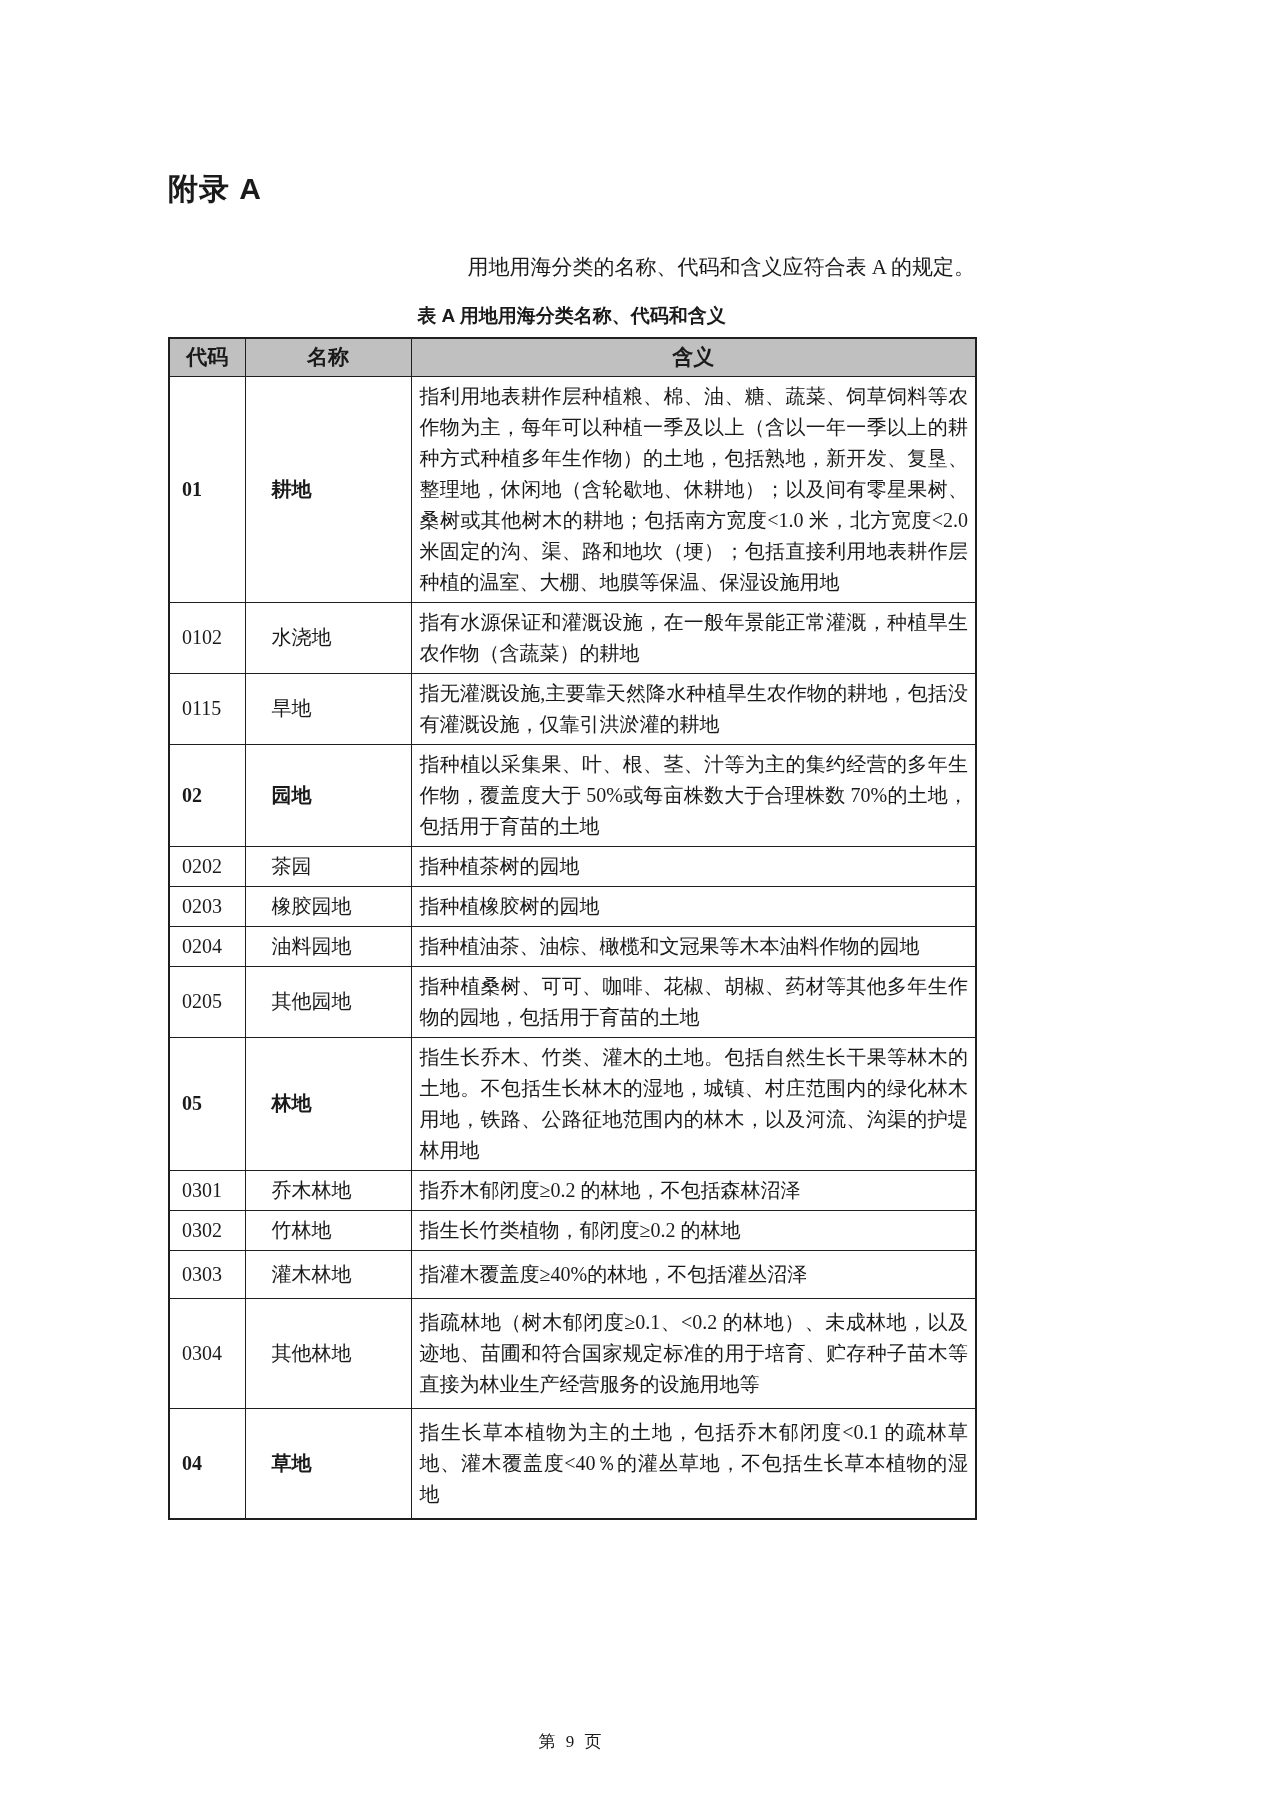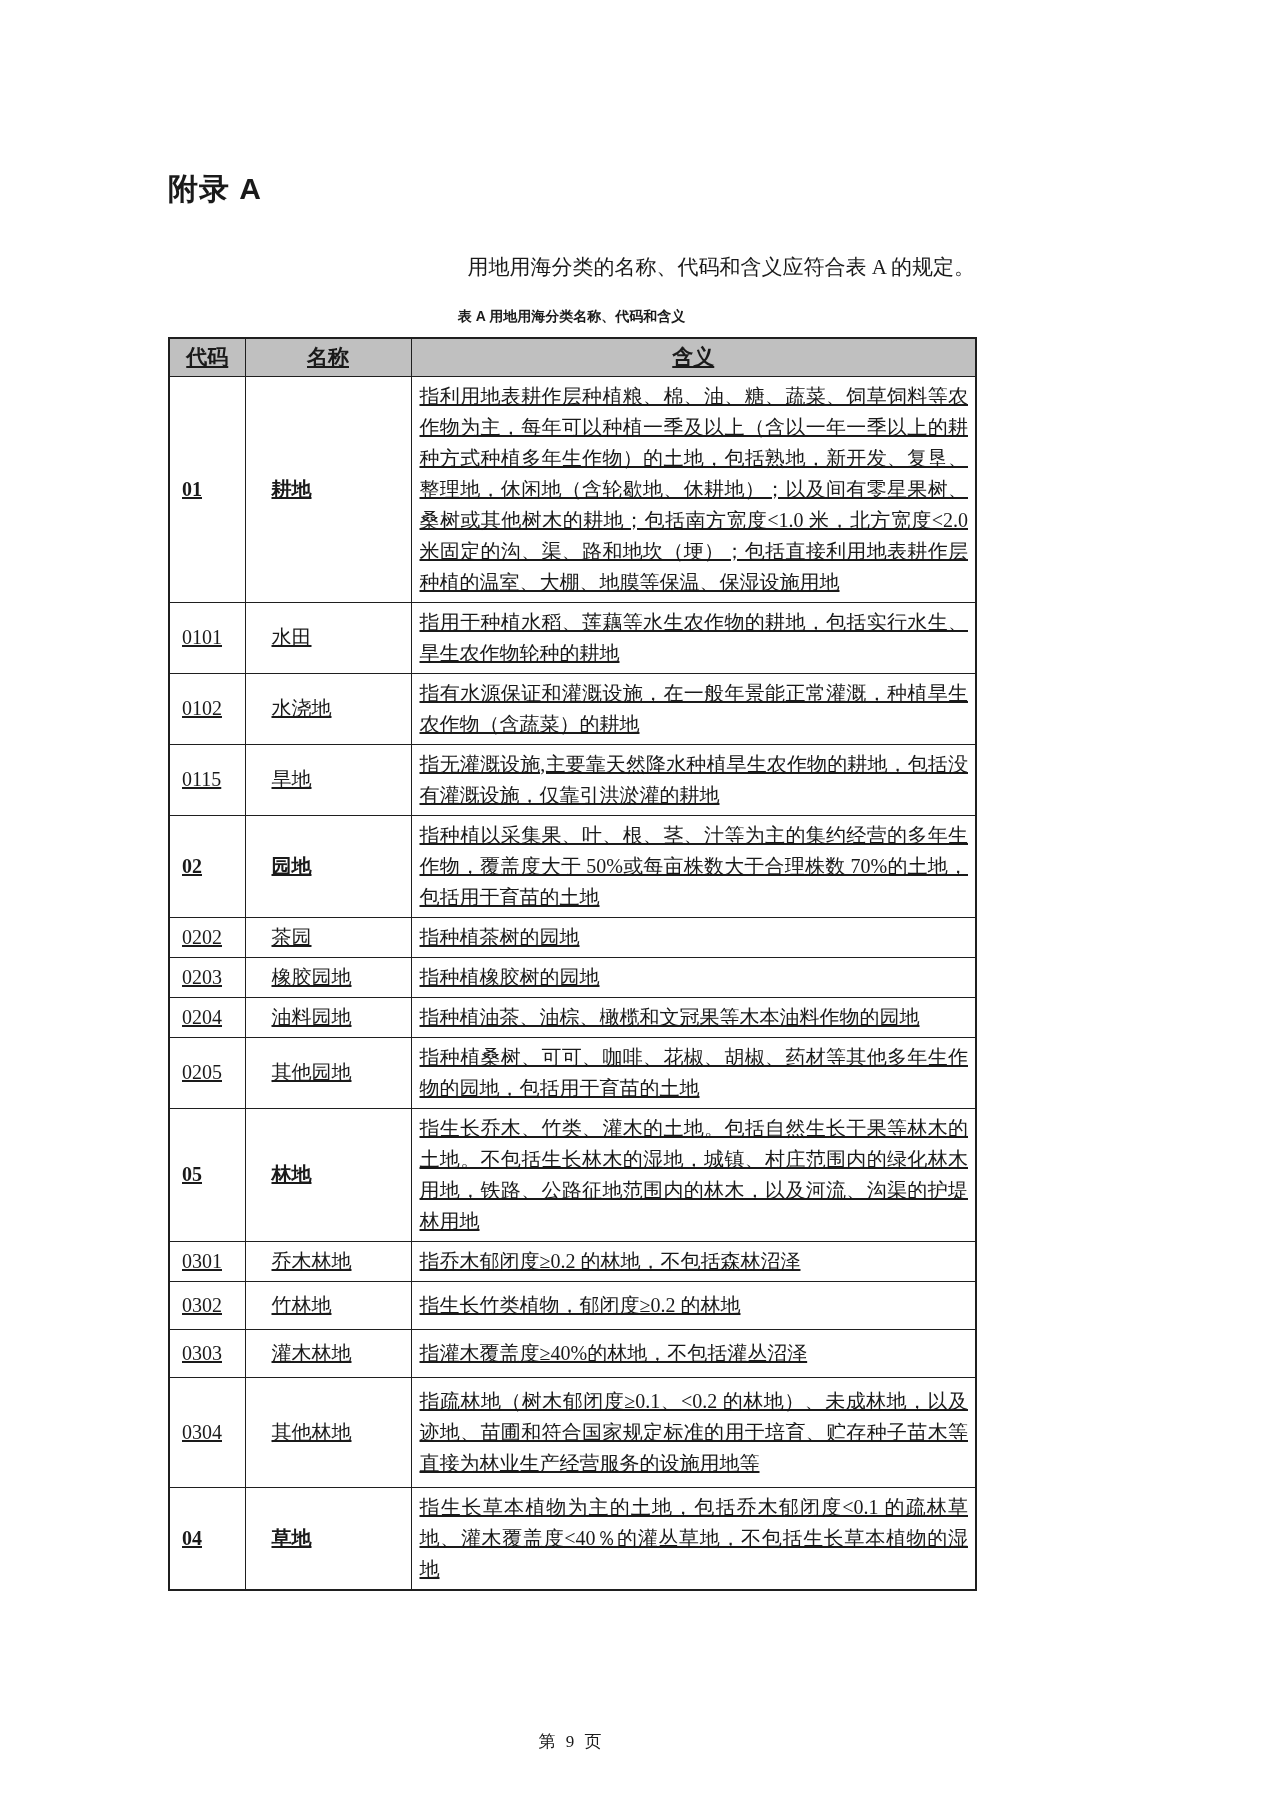--- a/index.html
+++ b/index.html
@@ -39,7 +39,7 @@
     text-align: center;
     font-family: "Liberation Sans", "DejaVu Sans", sans-serif;
     font-weight: bold;
-    font-size: 14px;
+    font-size: 19px;
     line-height: 24px;
   }
   table.classification {

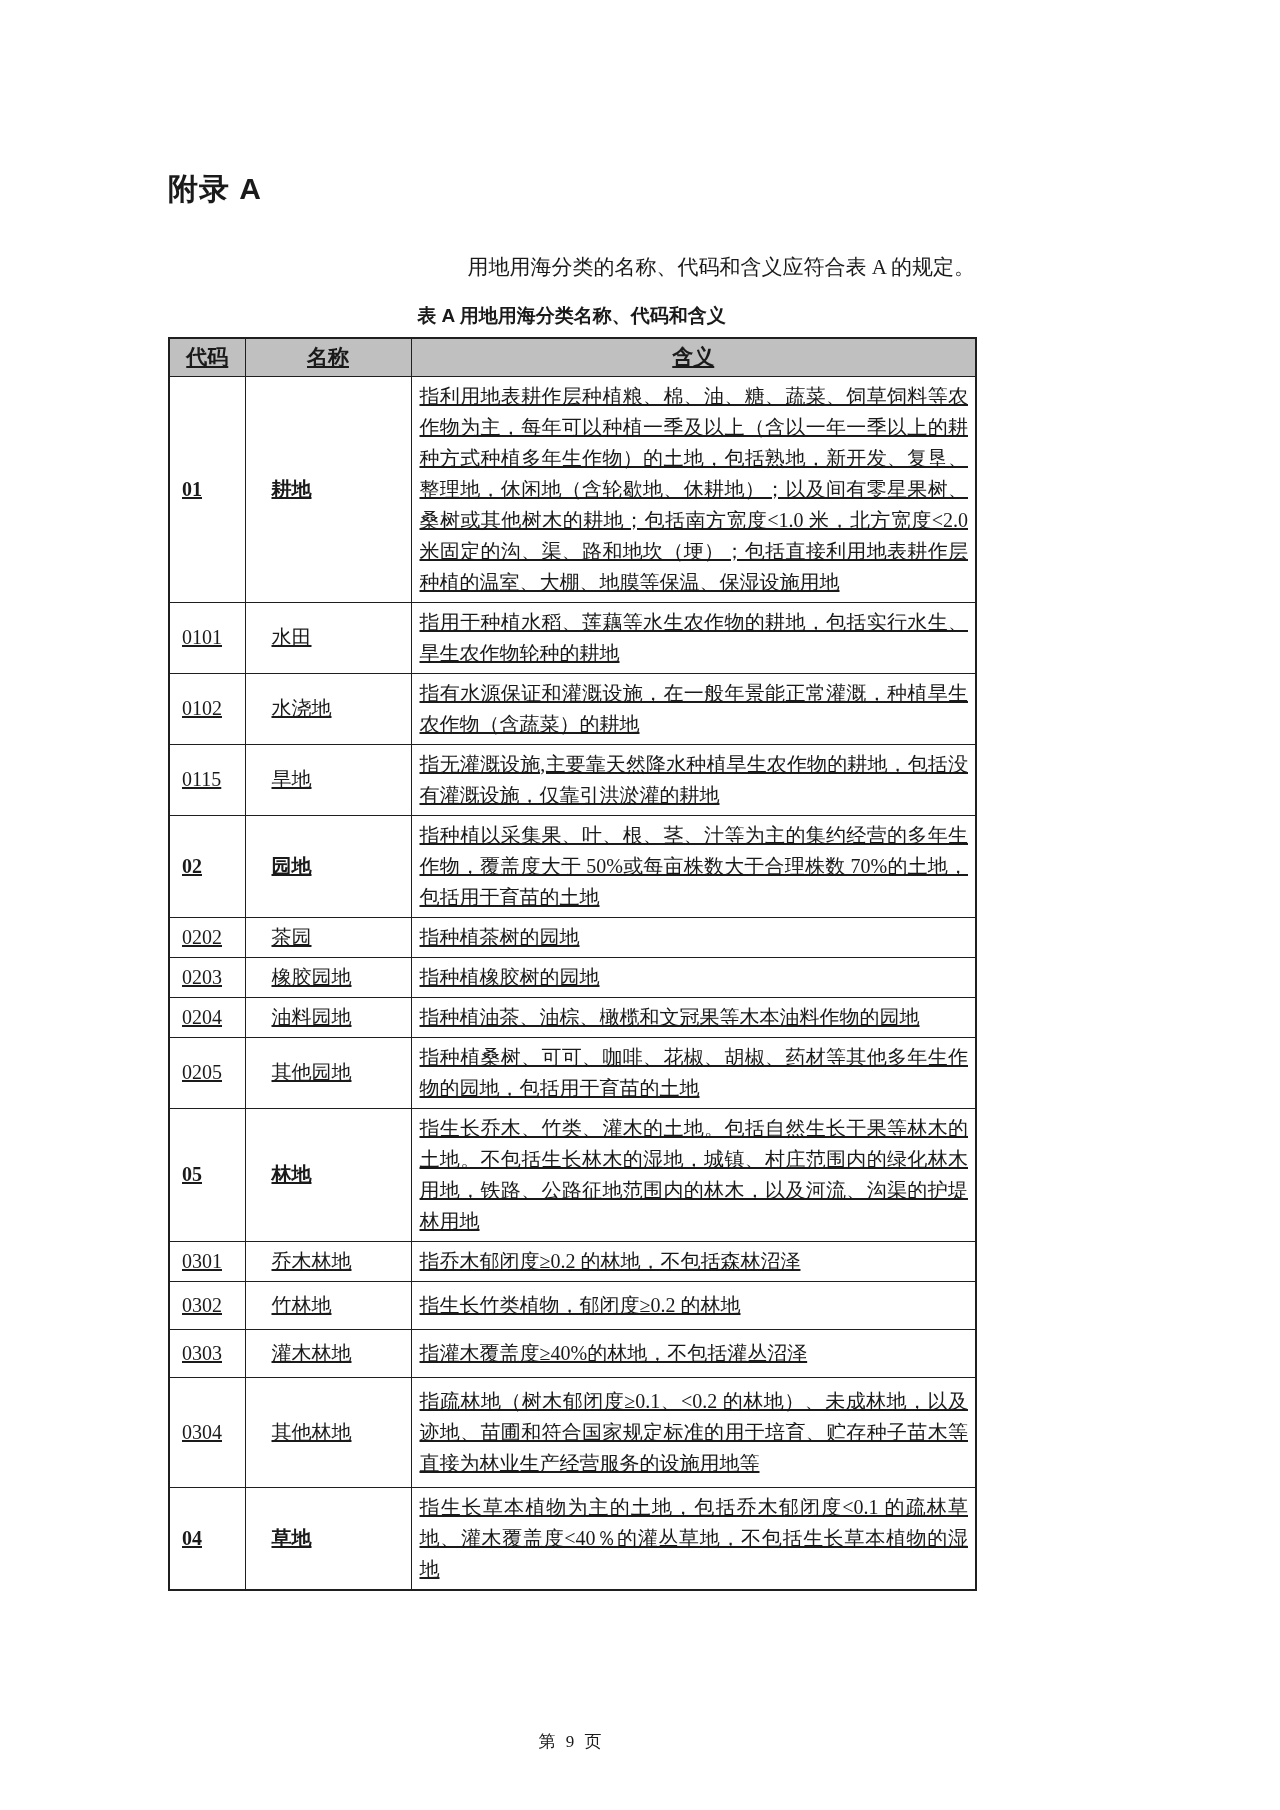--- a/index.html
+++ b/index.html
@@ -55,7 +55,6 @@
     font-size: 20px;
     vertical-align: middle;
     box-sizing: border-box;
-    text-decoration: underline;
   }
   table.classification th {
     background: #c0c0c0;

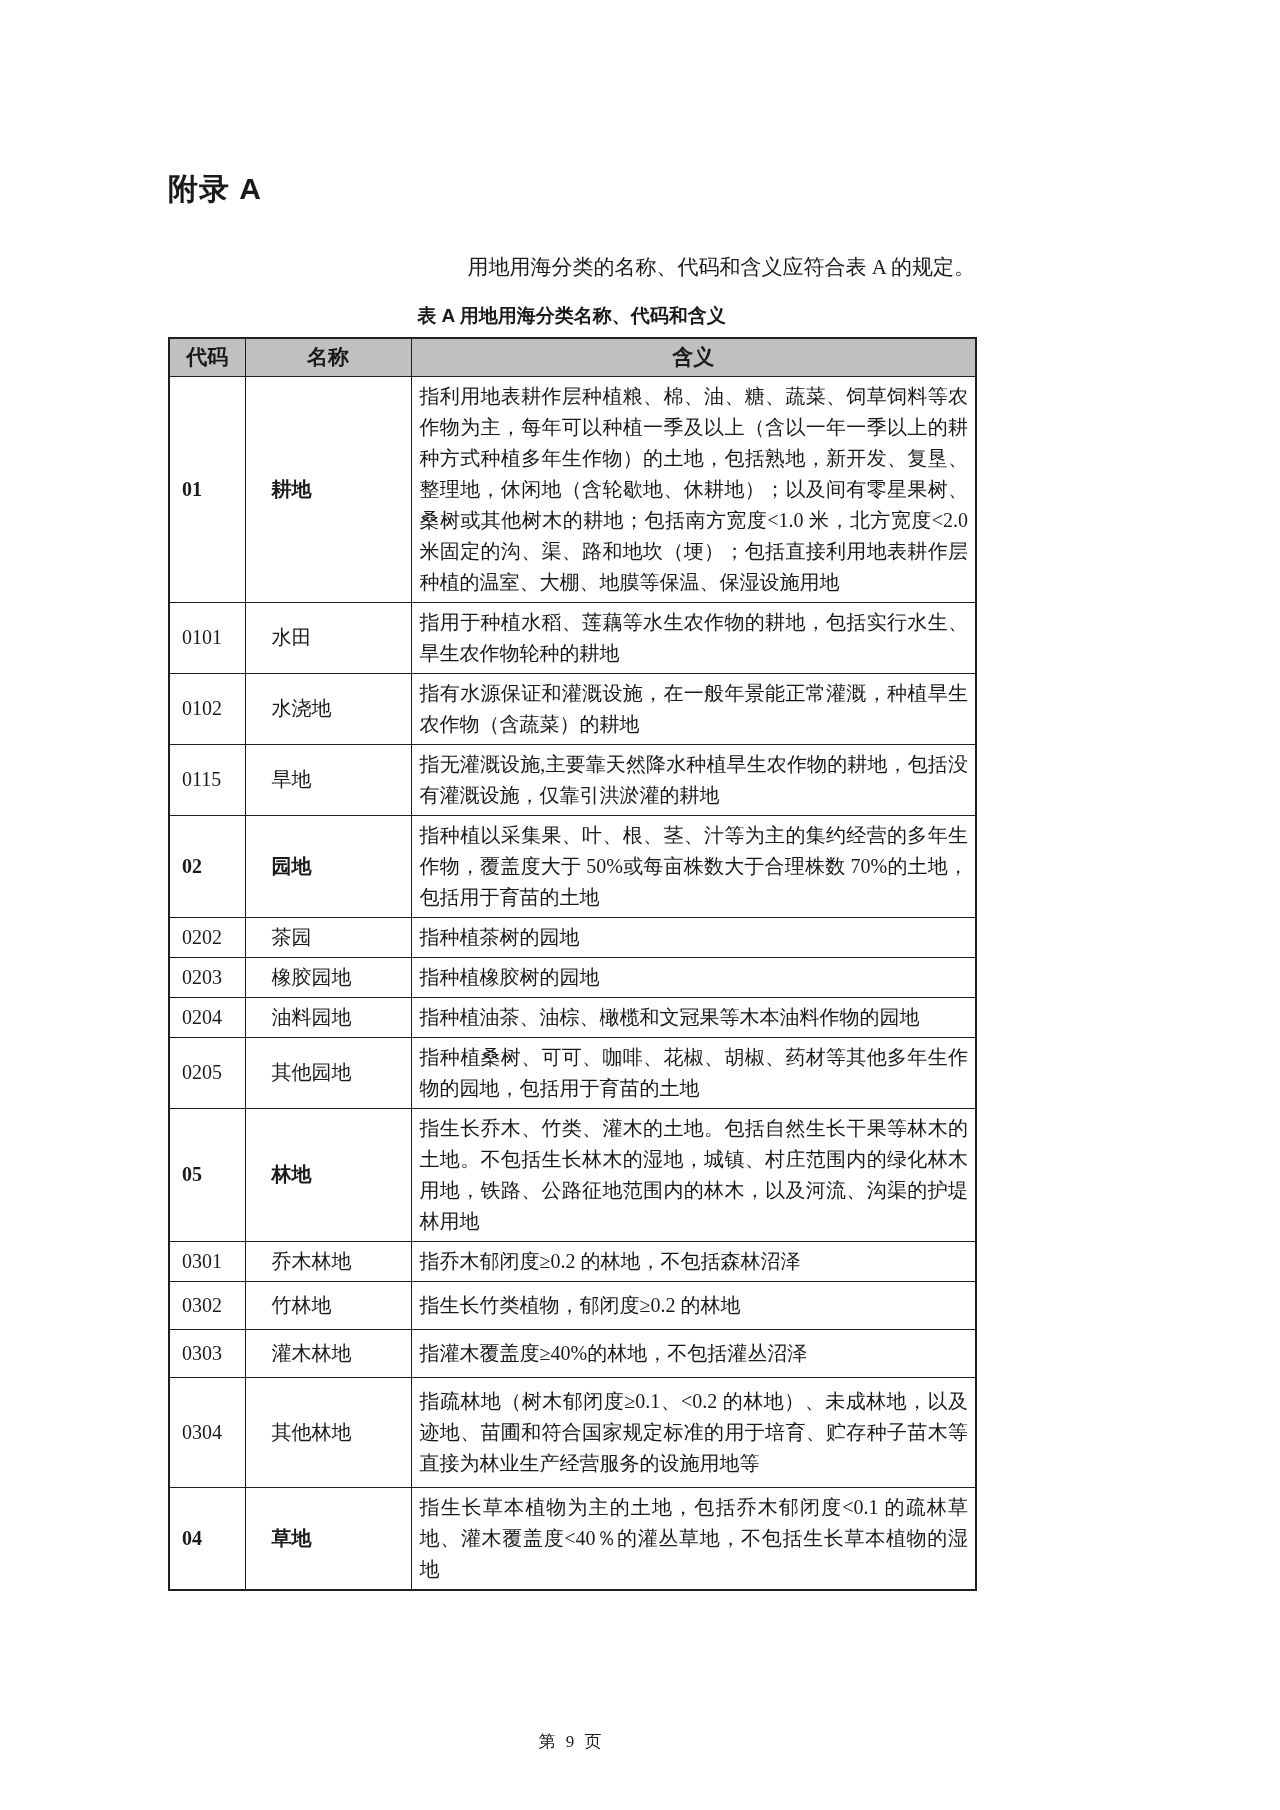--- a/index.html
+++ b/index.html
@@ -121,11 +121,6 @@
     <td class="meaning-cell">指利用地表耕作层种植粮、棉、油、糖、蔬菜、饲草饲料等农作物为主，每年可以种植一季及以上（含以一年一季以上的耕种方式种植多年生作物）的土地，包括熟地，新开发、复垦、整理地，休闲地（含轮歇地、休耕地）；以及间有零星果树、桑树或其他树木的耕地；包括南方宽度&lt;1.0 米，北方宽度&lt;2.0 米固定的沟、渠、路和地坎（埂）；包括直接利用地表耕作层种植的温室、大棚、地膜等保温、保湿设施用地</td>
   </tr>
           <tr>
-    <td class="code-cell">0101</td>
-    <td class="name-cell">水田</td>
-    <td class="meaning-cell">指用于种植水稻、莲藕等水生农作物的耕地，包括实行水生、旱生农作物轮种的耕地</td>
-  </tr>
-          <tr>
     <td class="code-cell">0102</td>
     <td class="name-cell">水浇地</td>
     <td class="meaning-cell">指有水源保证和灌溉设施，在一般年景能正常灌溉，种植旱生农作物（含蔬菜）的耕地</td>

